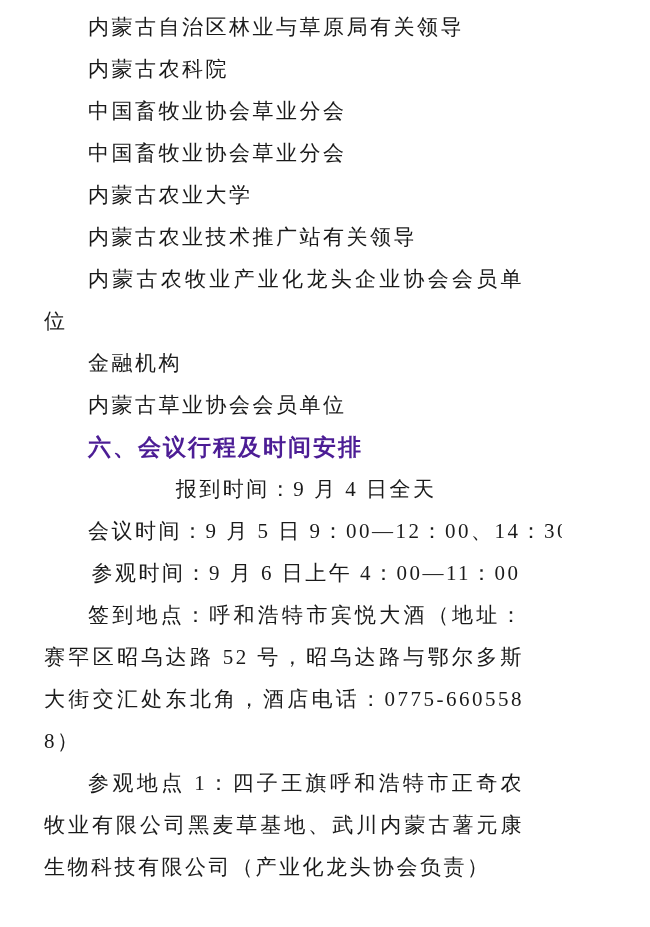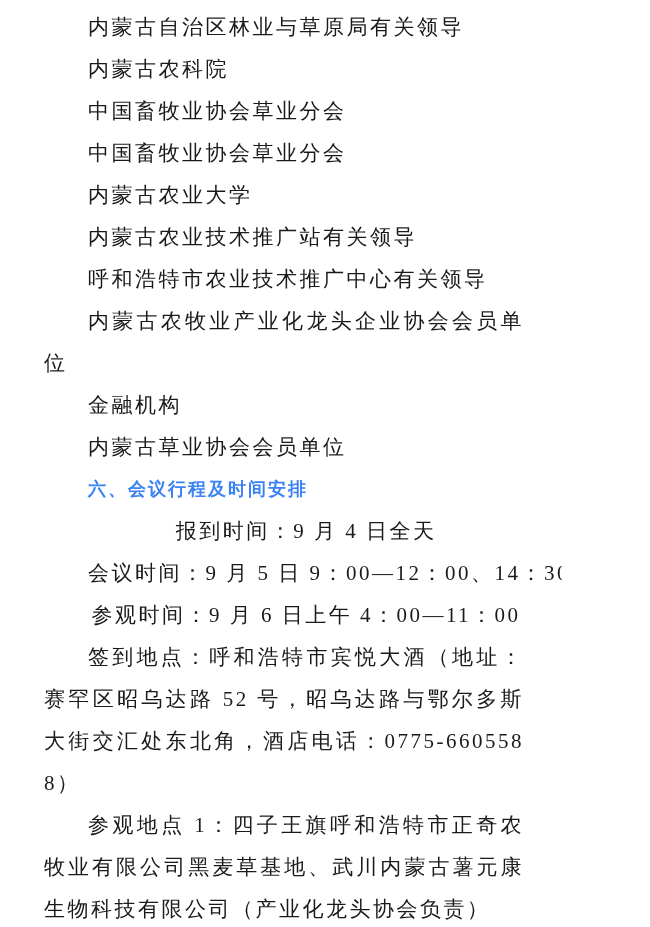--- a/index.html
+++ b/index.html
@@ -56,7 +56,6 @@
   <p class="para indent">中国畜牧业协会草业分会</p>
   <p class="para indent">内蒙古农业大学</p>
   <p class="para indent">内蒙古农业技术推广站有关领导</p>
-  <p class="para indent">呼和浩特市农业技术推广中心有关领导</p>
   <p class="para indent">内蒙古农牧业产业化龙头企业协会会员单位</p>
   <p class="para indent">金融机构</p>
   <p class="para indent">内蒙古草业协会会员单位</p>

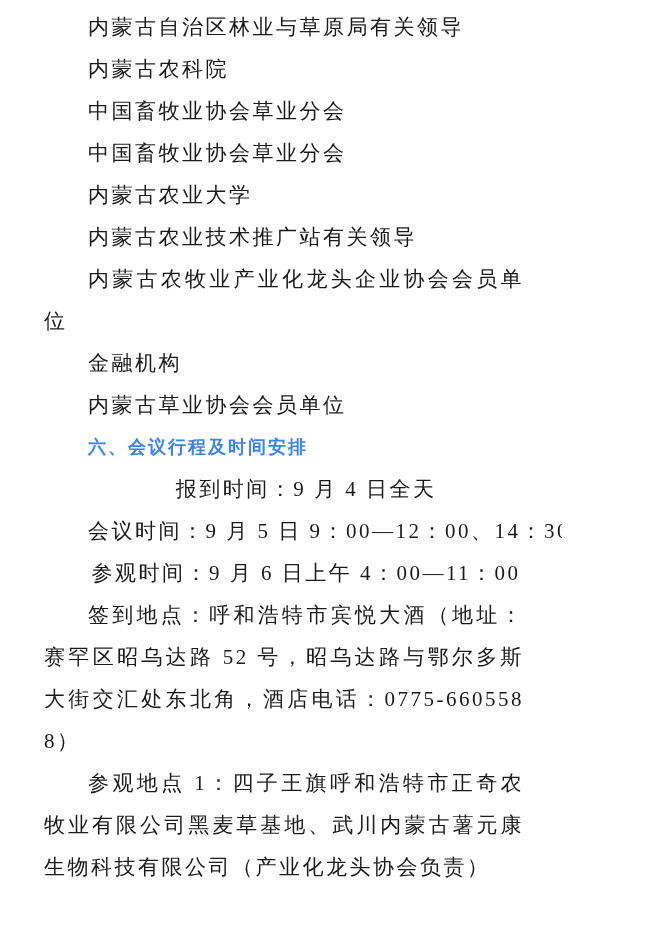--- a/index.html
+++ b/index.html
@@ -38,10 +38,10 @@
     margin: 0;
     font-family: "Liberation Sans", sans-serif;
     font-weight: 700;
-    font-size: 18px;
+    font-size: 23px;
     line-height: 42px;
     letter-spacing: 2px;
-    color: #3b82f6;
+    color: #4c1d95;
     text-indent: 44px;
   }
 </style>

